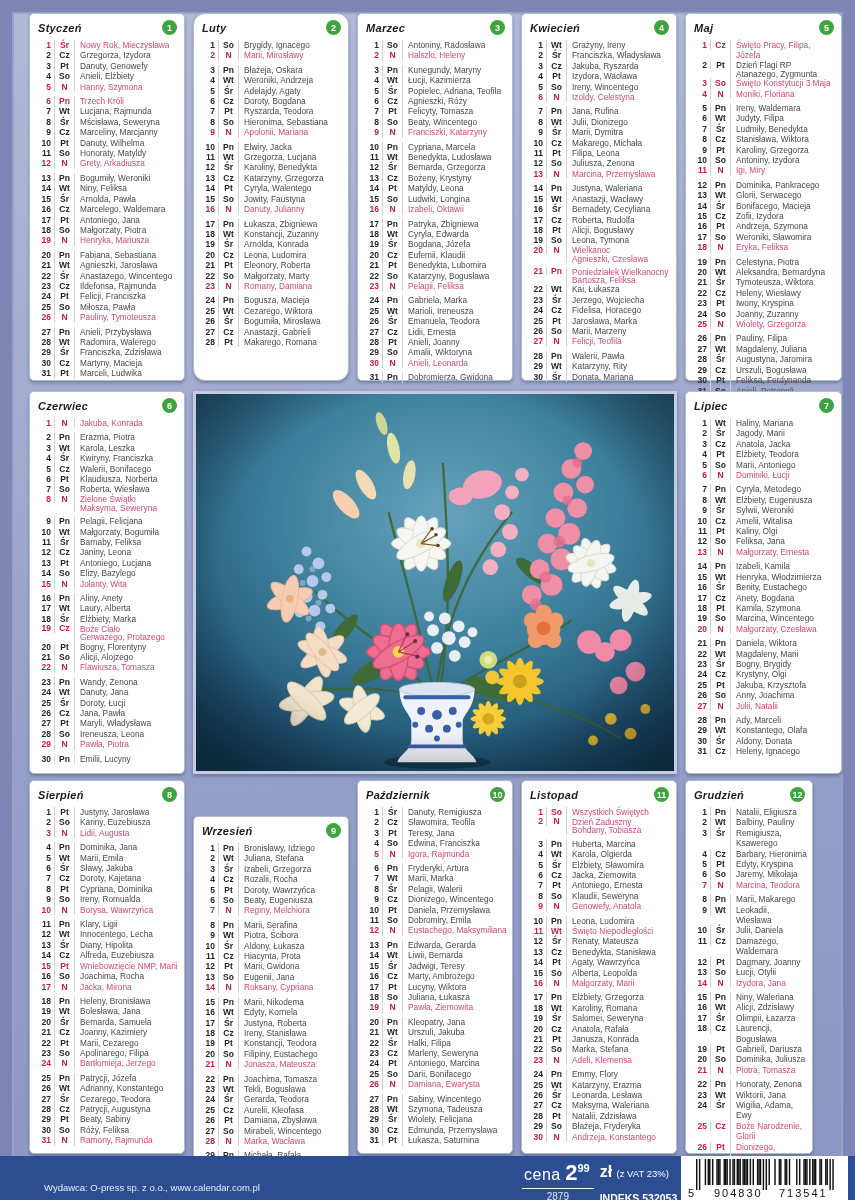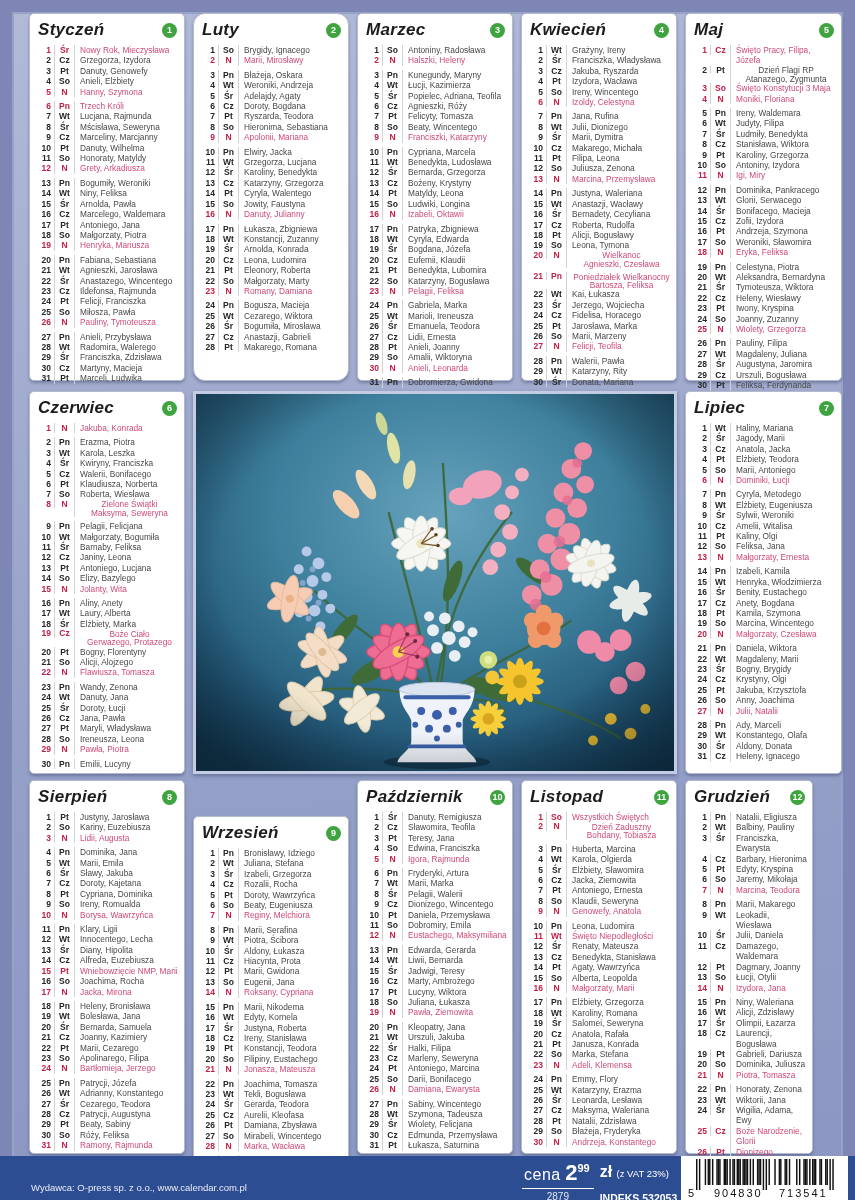--- a/index.html
+++ b/index.html
@@ -13,7 +13,7 @@
   .panel{position:absolute;background:#fff;border:1px solid #b4bacd;border-radius:5px;
     padding:5px 5px 3px 6px;box-sizing:border-box;box-shadow:0 2px 3px rgba(35,45,85,.35);}
   .mhead{display:flex;align-items:center;margin:1px 2px 5px 2px;}
-  .mname{font-style:italic;font-weight:bold;font-size:17px;color:#1c1c1c;letter-spacing:.3px;}
+  .mname{font-style:italic;font-weight:bold;font-size:11px;color:#1c1c1c;letter-spacing:.3px;}
   .mnum{margin-left:auto;background:var(--c-green);color:#fff;min-width:15px;height:15px;
     border-radius:50%;font-size:9px;font-weight:bold;display:flex;align-items:center;
     justify-content:center;}

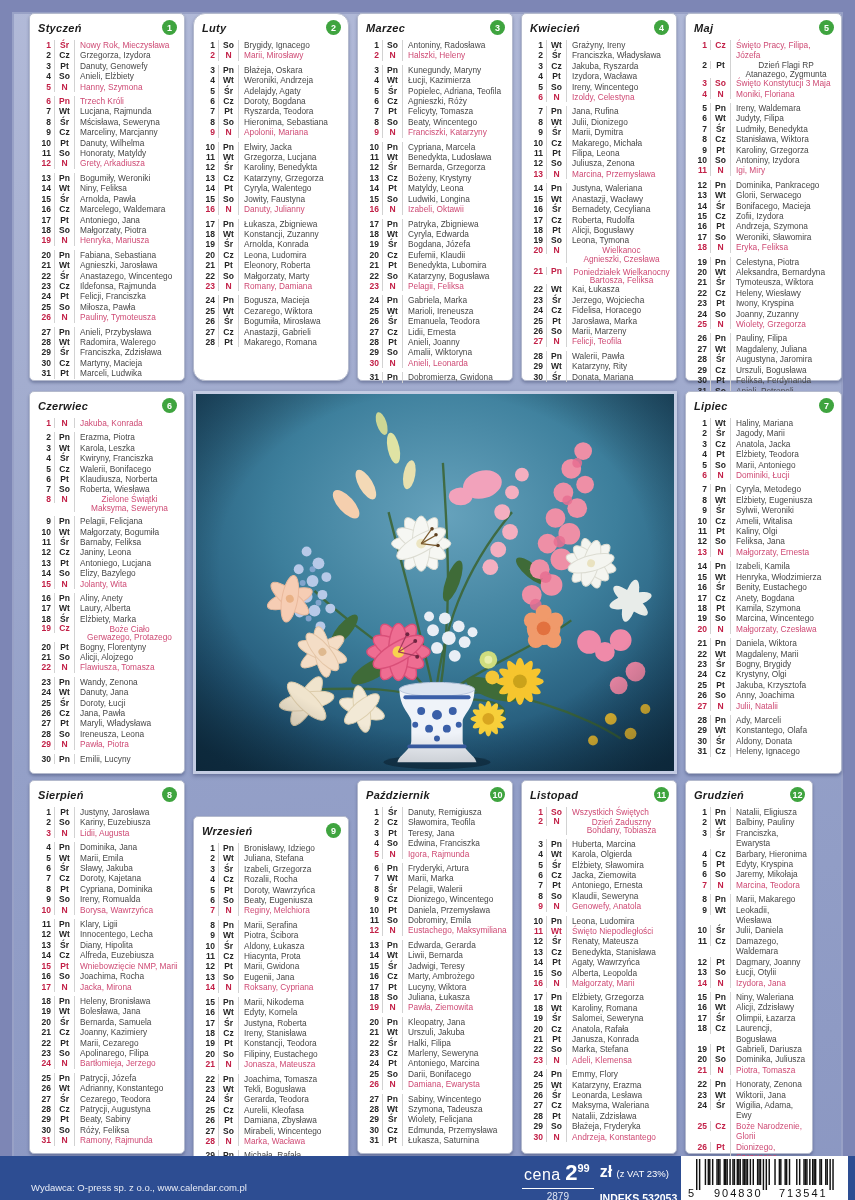--- a/index.html
+++ b/index.html
@@ -23,7 +23,7 @@
     border-left:1px solid #d2d2d2;flex:none;}
   .dnames{flex:1;padding-left:5px;border-left:1px solid #d2d2d2;font-size:8.3px;color:#474747;}
   .drow.two{line-height:8.4px;}
-  .drow.two .dnames{padding-top:.5px;text-align:center;}
+  .drow.two .dnames{padding-top:.5px;}
   .drow.red .dnum,.drow.red .dwd{color:var(--c-red);}
   .drow.red .dnames{color:var(--c-pink);}
   .gap-after{margin-bottom:4px;}

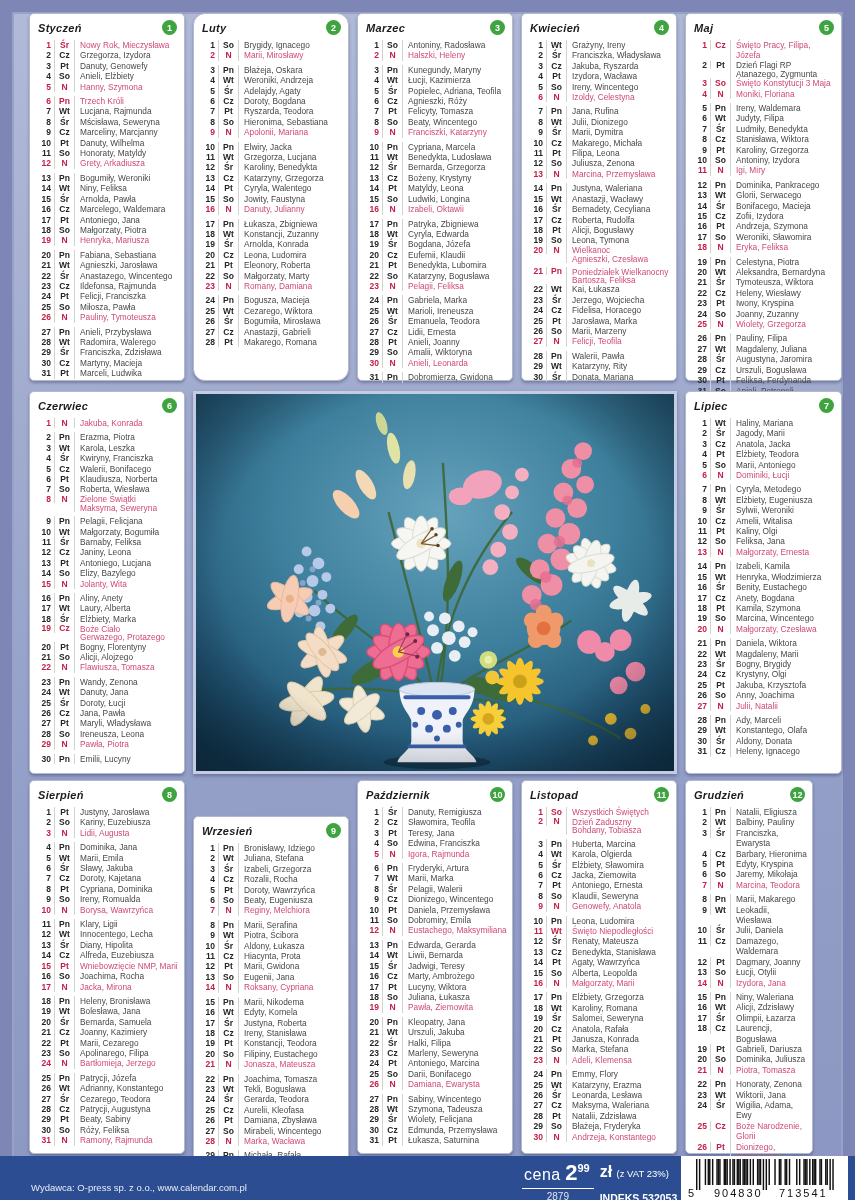--- a/index.html
+++ b/index.html
@@ -1848,7 +1848,7 @@
           <div class="drow">
             <span class="dnum">3</span>
             <span class="dwd">Śr</span>
-            <span class="dnames">Franciszka, Ewarysta</span>
+            <span class="dnames">Remigiusza, Ksawerego</span>
           </div>
           <div class="drow">
             <span class="dnum">4</span>

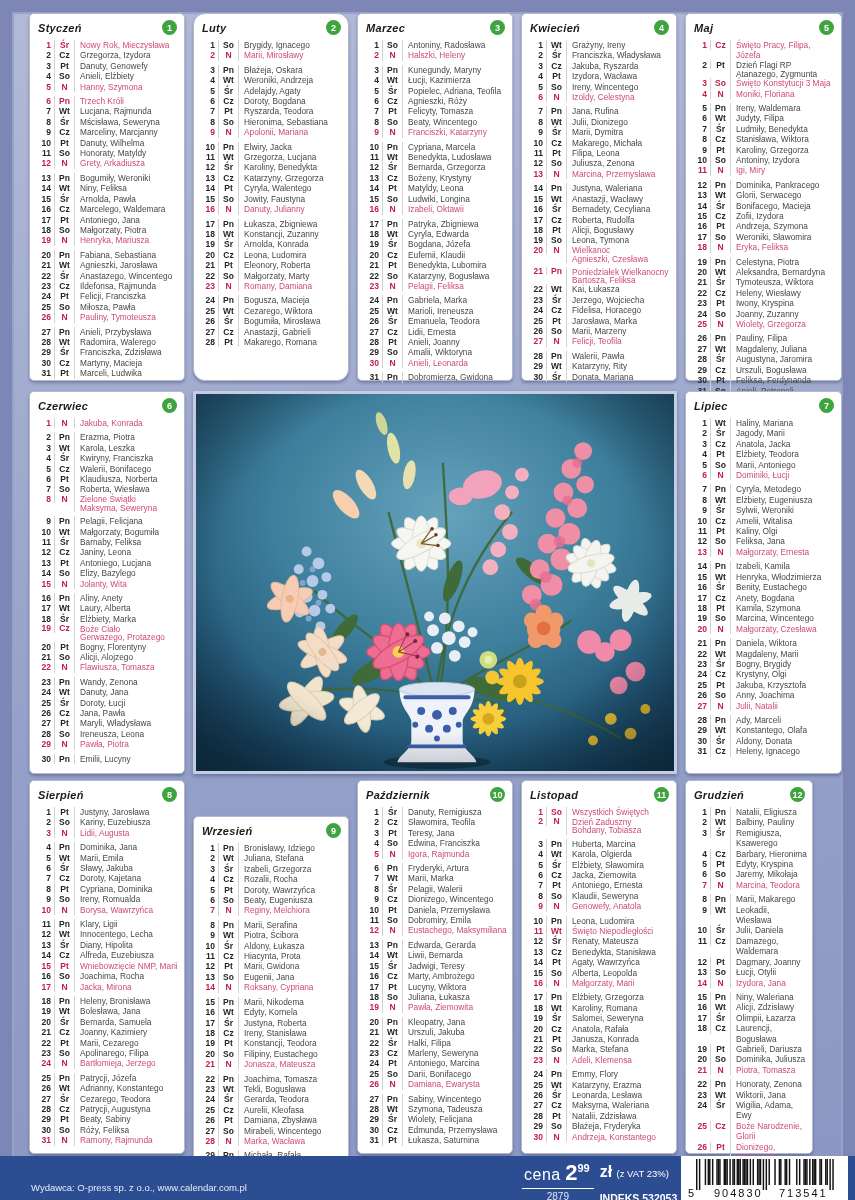--- a/index.html
+++ b/index.html
@@ -32,7 +32,7 @@
   .photo svg{display:block;width:100%;height:100%;}
   .footer{position:absolute;left:0;top:1156px;width:855px;height:44px;background:var(--c-navy);}
   .f-title{position:absolute;left:30px;top:3px;color:#fff;font-weight:bold;font-size:20px;letter-spacing:.4px;}
-  .f-pub{position:absolute;left:31px;top:26px;color:#e8ecf6;font-size:9.5px;}
+  .f-pub{position:absolute;left:44px;top:26px;color:#e8ecf6;font-size:9.5px;}
   .price{position:absolute;left:522px;top:4px;color:#fff;display:grid;
     grid-template-columns:auto auto;column-gap:6px;}
   .price-left{border-bottom:1.5px solid #fff;padding:0 4px 2px 2px;white-space:nowrap;}

